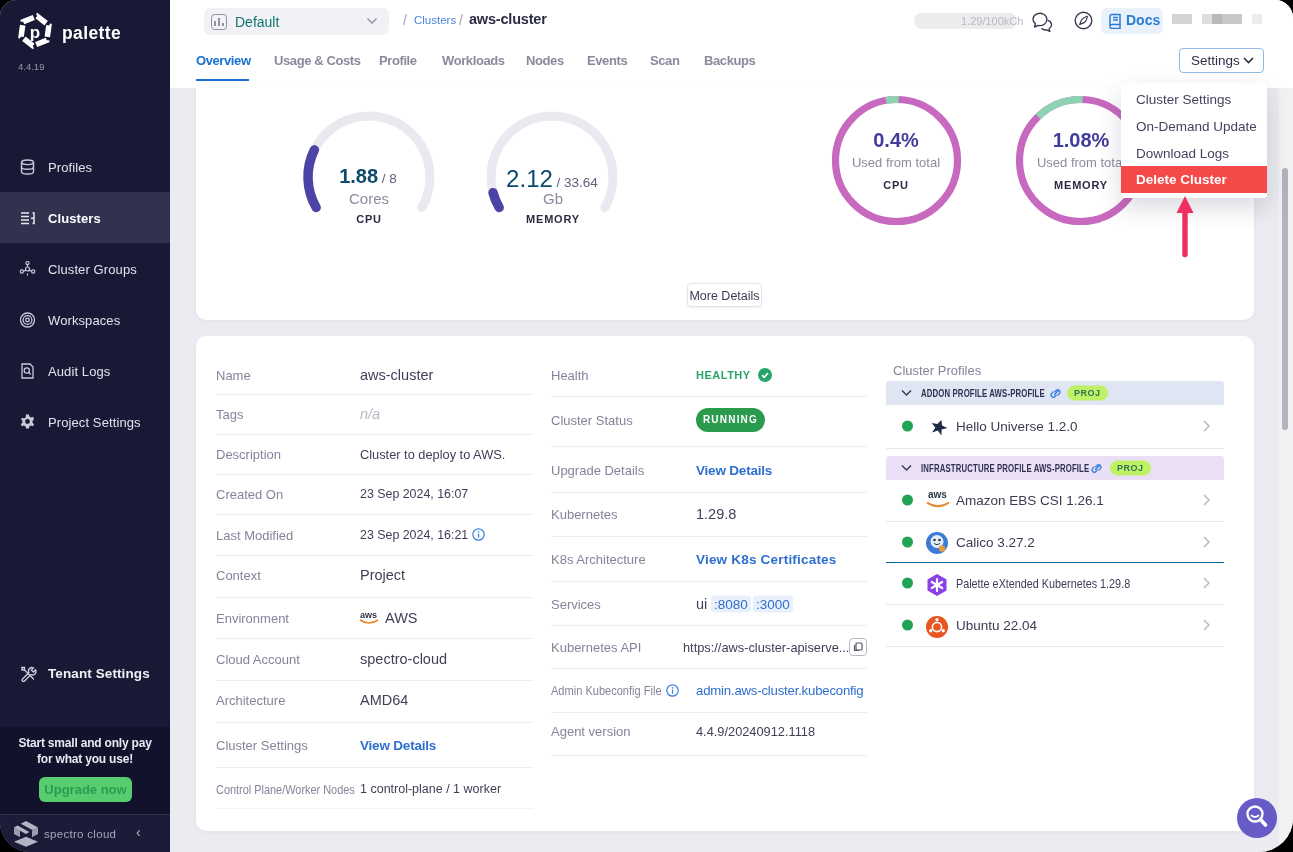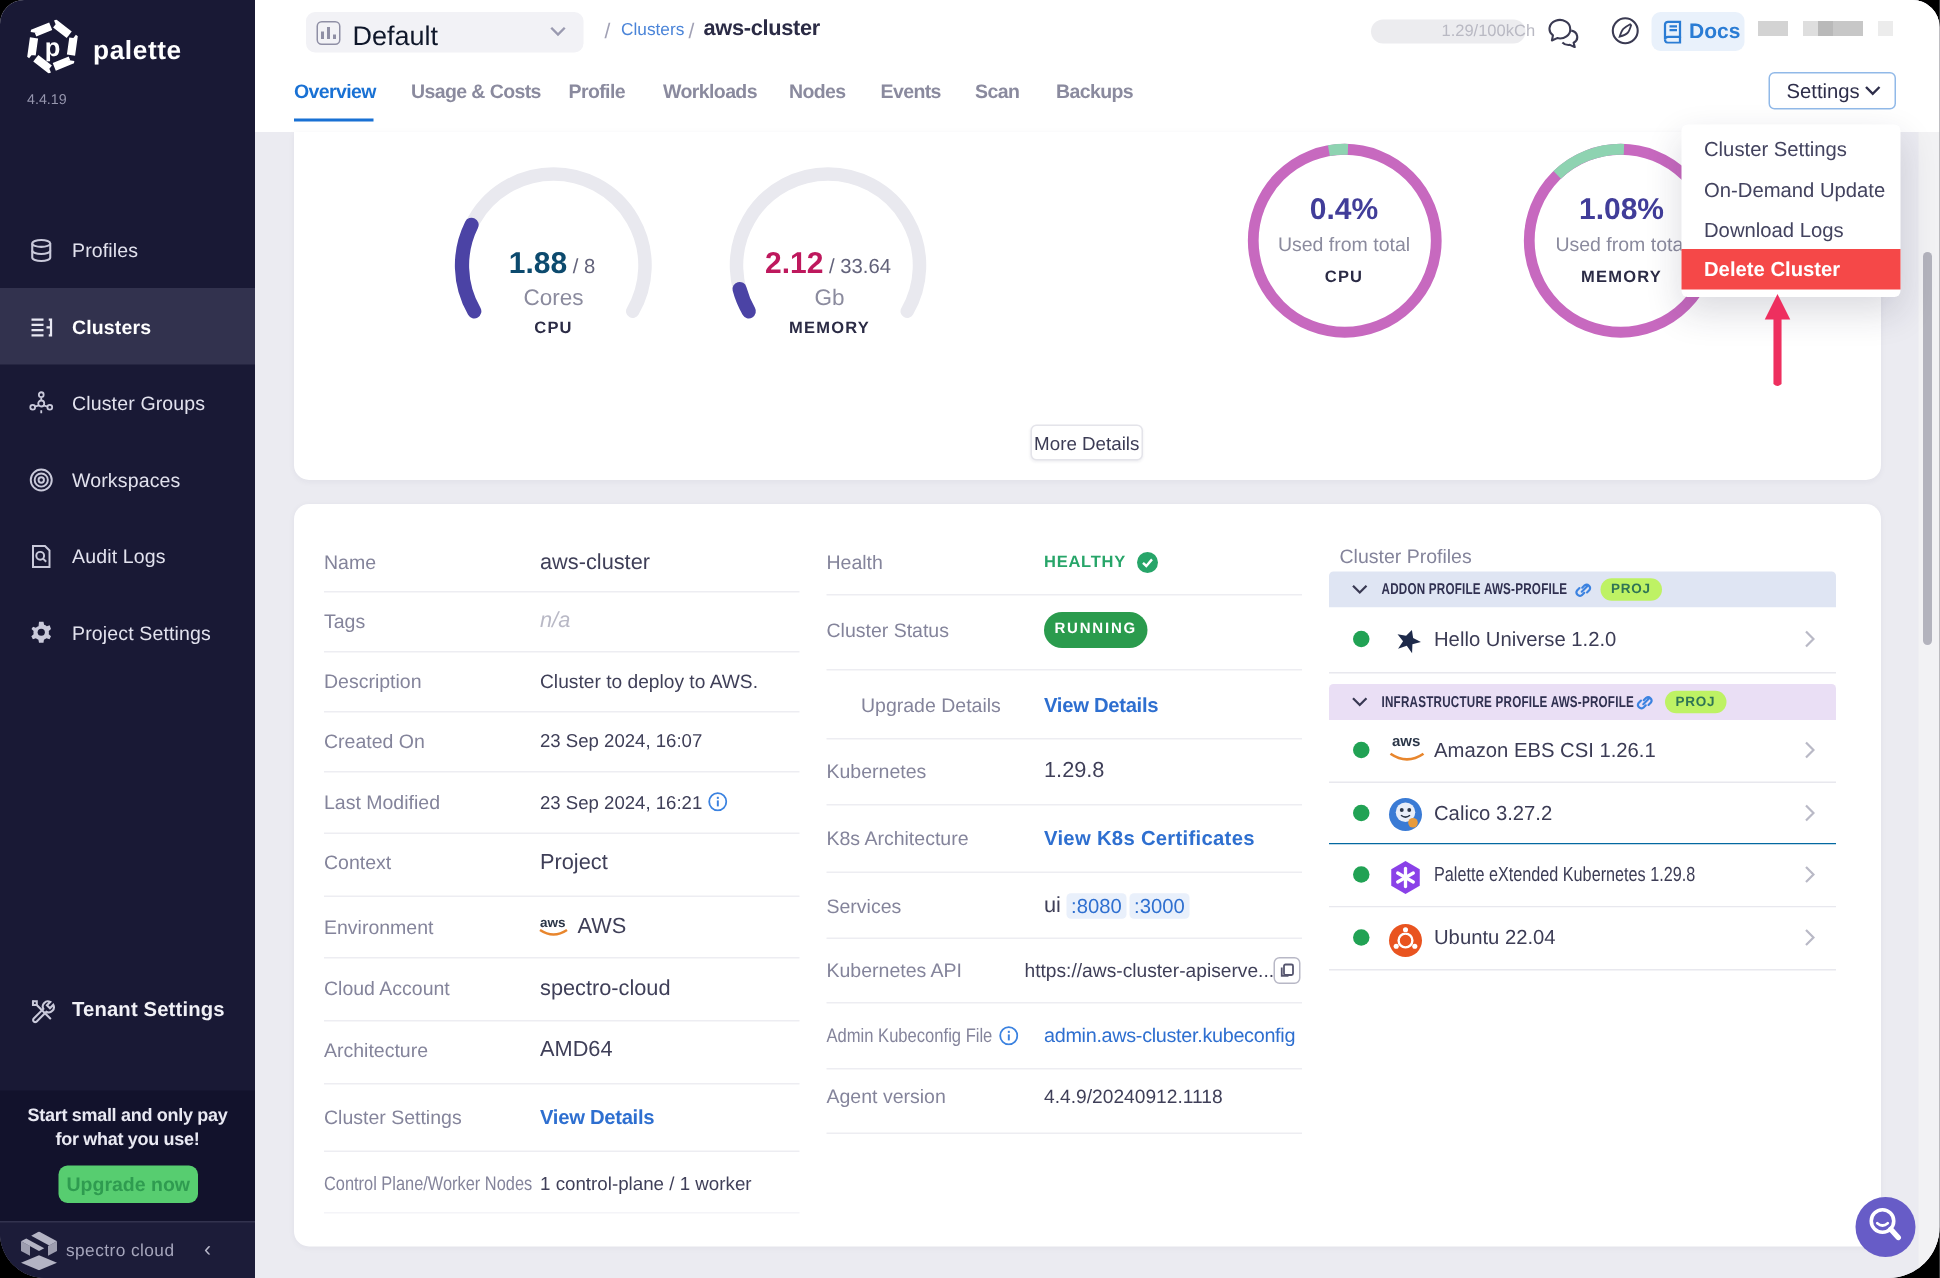--- a/index.html
+++ b/index.html
@@ -145,7 +145,7 @@
   <div class="abs" style="left:214px;top:21px;width:2px;height:5px;background:#8f8fa5;"></div>
   <div class="abs" style="left:218px;top:18px;width:2px;height:8px;background:#8f8fa5;"></div>
   <div class="abs" style="left:222px;top:23px;width:2px;height:3px;background:#8f8fa5;"></div>
-  <div class="abs" style="left:235px;top:14px;font-size:18px;color:#0f172a;">Default</div>
+  <div class="abs" style="left:235px;top:14px;font-size:14px;color:#0f766e;">Default</div>
   <svg class="abs" style="left:366px;top:17px;" width="12" height="8" viewBox="0 0 12 8">
       <path d="M1.5 1.5 L6 6 L10.5 1.5" fill="none" stroke="#9a9ab0" stroke-width="1.6"></path>
     </svg>

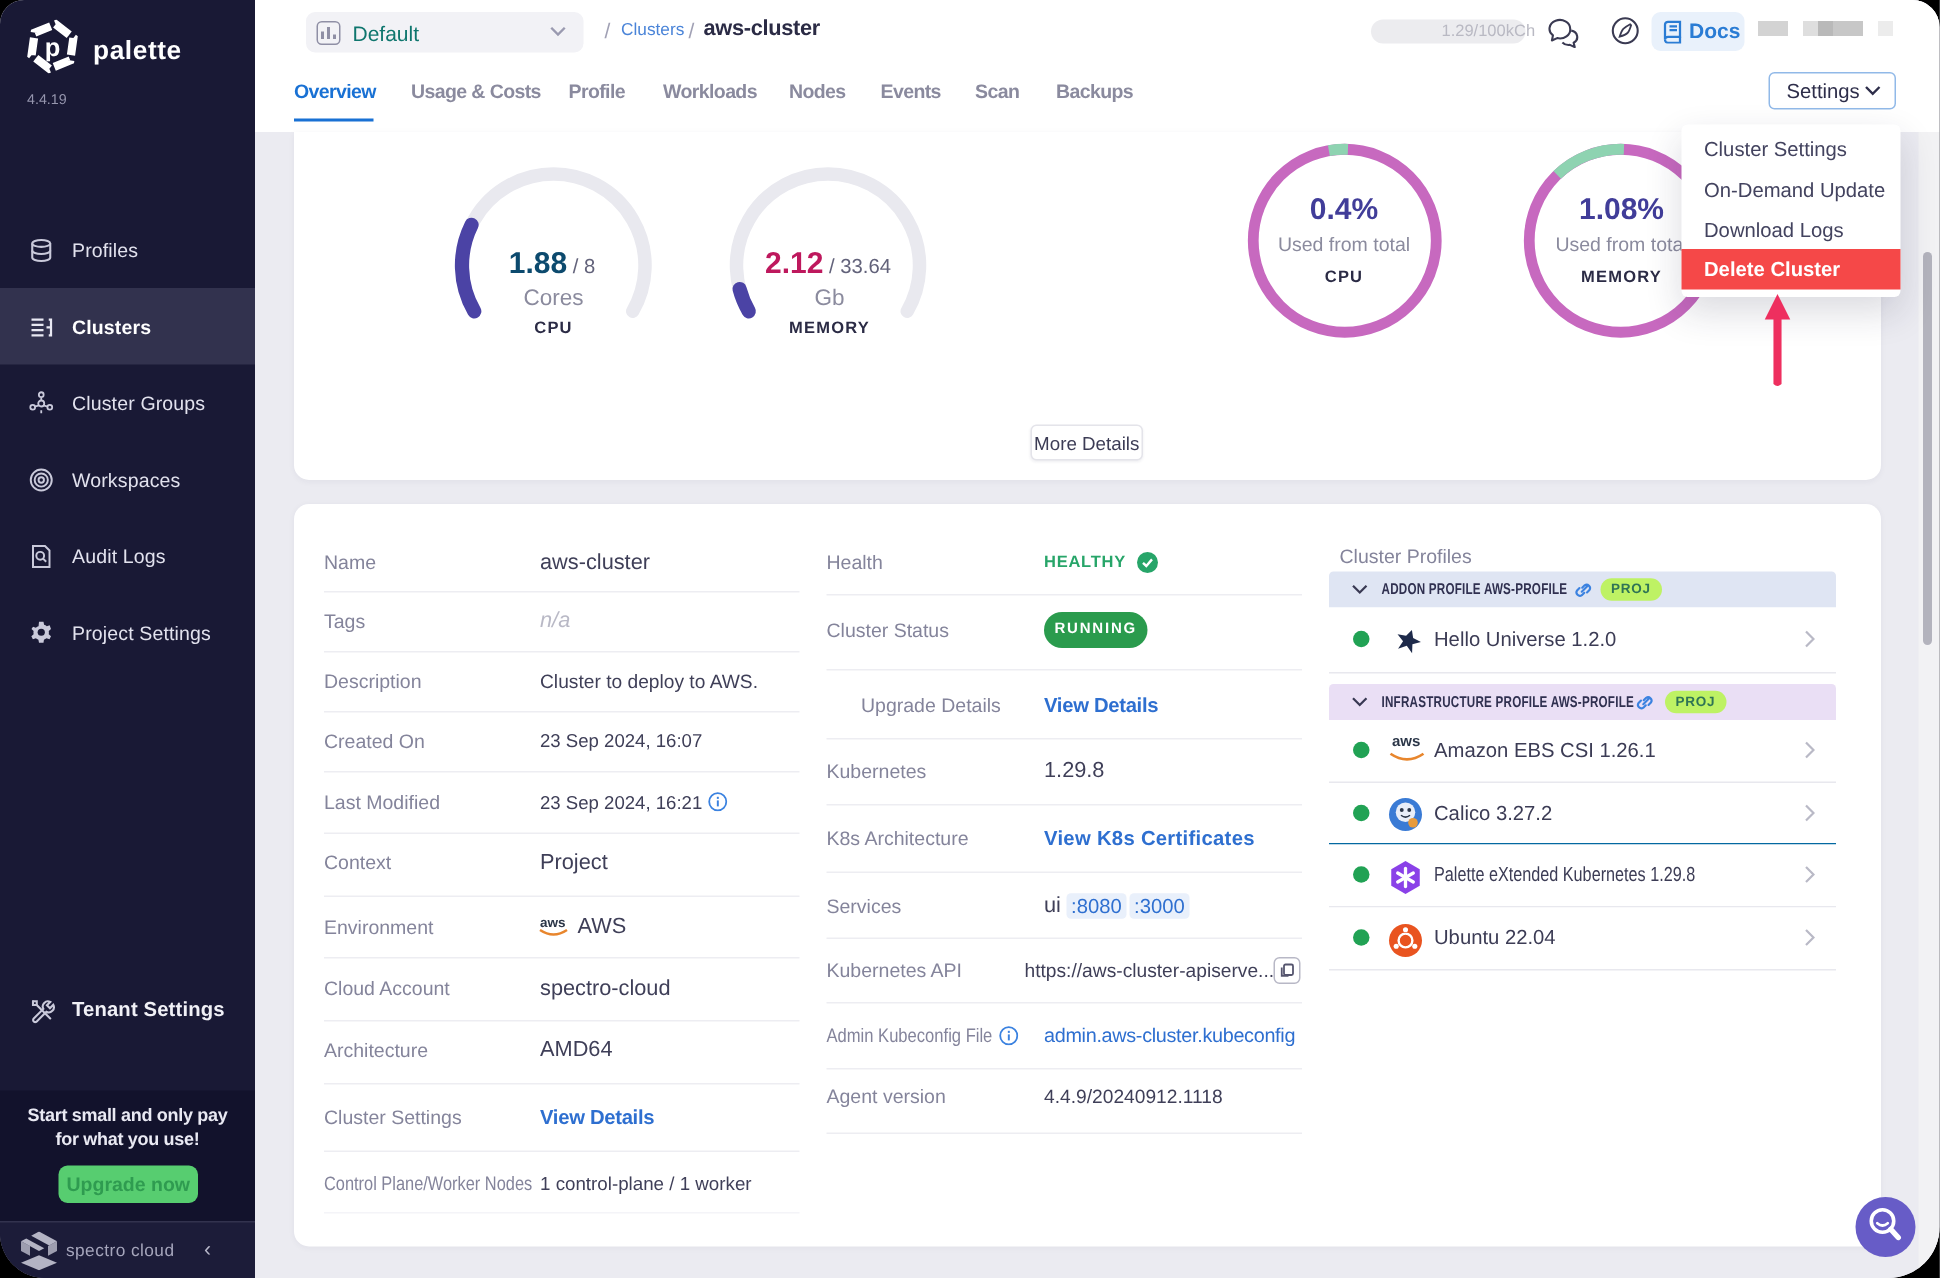--- a/index.html
+++ b/index.html
@@ -211,7 +211,7 @@
   <div class="abs ctrx" style="left:368px;top:165px;white-space:nowrap;"><span style="font-size:20px;font-weight:bold;color:#0c4a6e;">1.88</span><span style="font-size:13.5px;color:#62627a;"> / 8</span></div>
   <div class="abs ctrx" style="left:369px;top:190px;font-size:15px;color:#8b8b9e;">Cores</div>
   <div class="abs ctrx" style="left:369px;top:213px;font-size:11px;font-weight:bold;color:#2b2b45;letter-spacing:.8px;">CPU</div>
-  <div class="abs ctrx" style="left:552px;top:165px;white-space:nowrap;"><span style="font-size:20px;font-weight:bold;color:#be185d;">2.12</span><span style="font-size:13.5px;color:#62627a;"> / 33.64</span></div>
+  <div class="abs ctrx" style="left:552px;top:165px;white-space:nowrap;"><span style="font-size:24px;font-weight:normal;color:#0c4a6e;">2.12</span><span style="font-size:13.5px;color:#62627a;"> / 33.64</span></div>
   <div class="abs ctrx" style="left:553px;top:190px;font-size:15px;color:#8b8b9e;">Gb</div>
   <div class="abs ctrx" style="left:553px;top:213px;font-size:11px;font-weight:bold;color:#2b2b45;letter-spacing:.8px;">MEMORY</div>
 

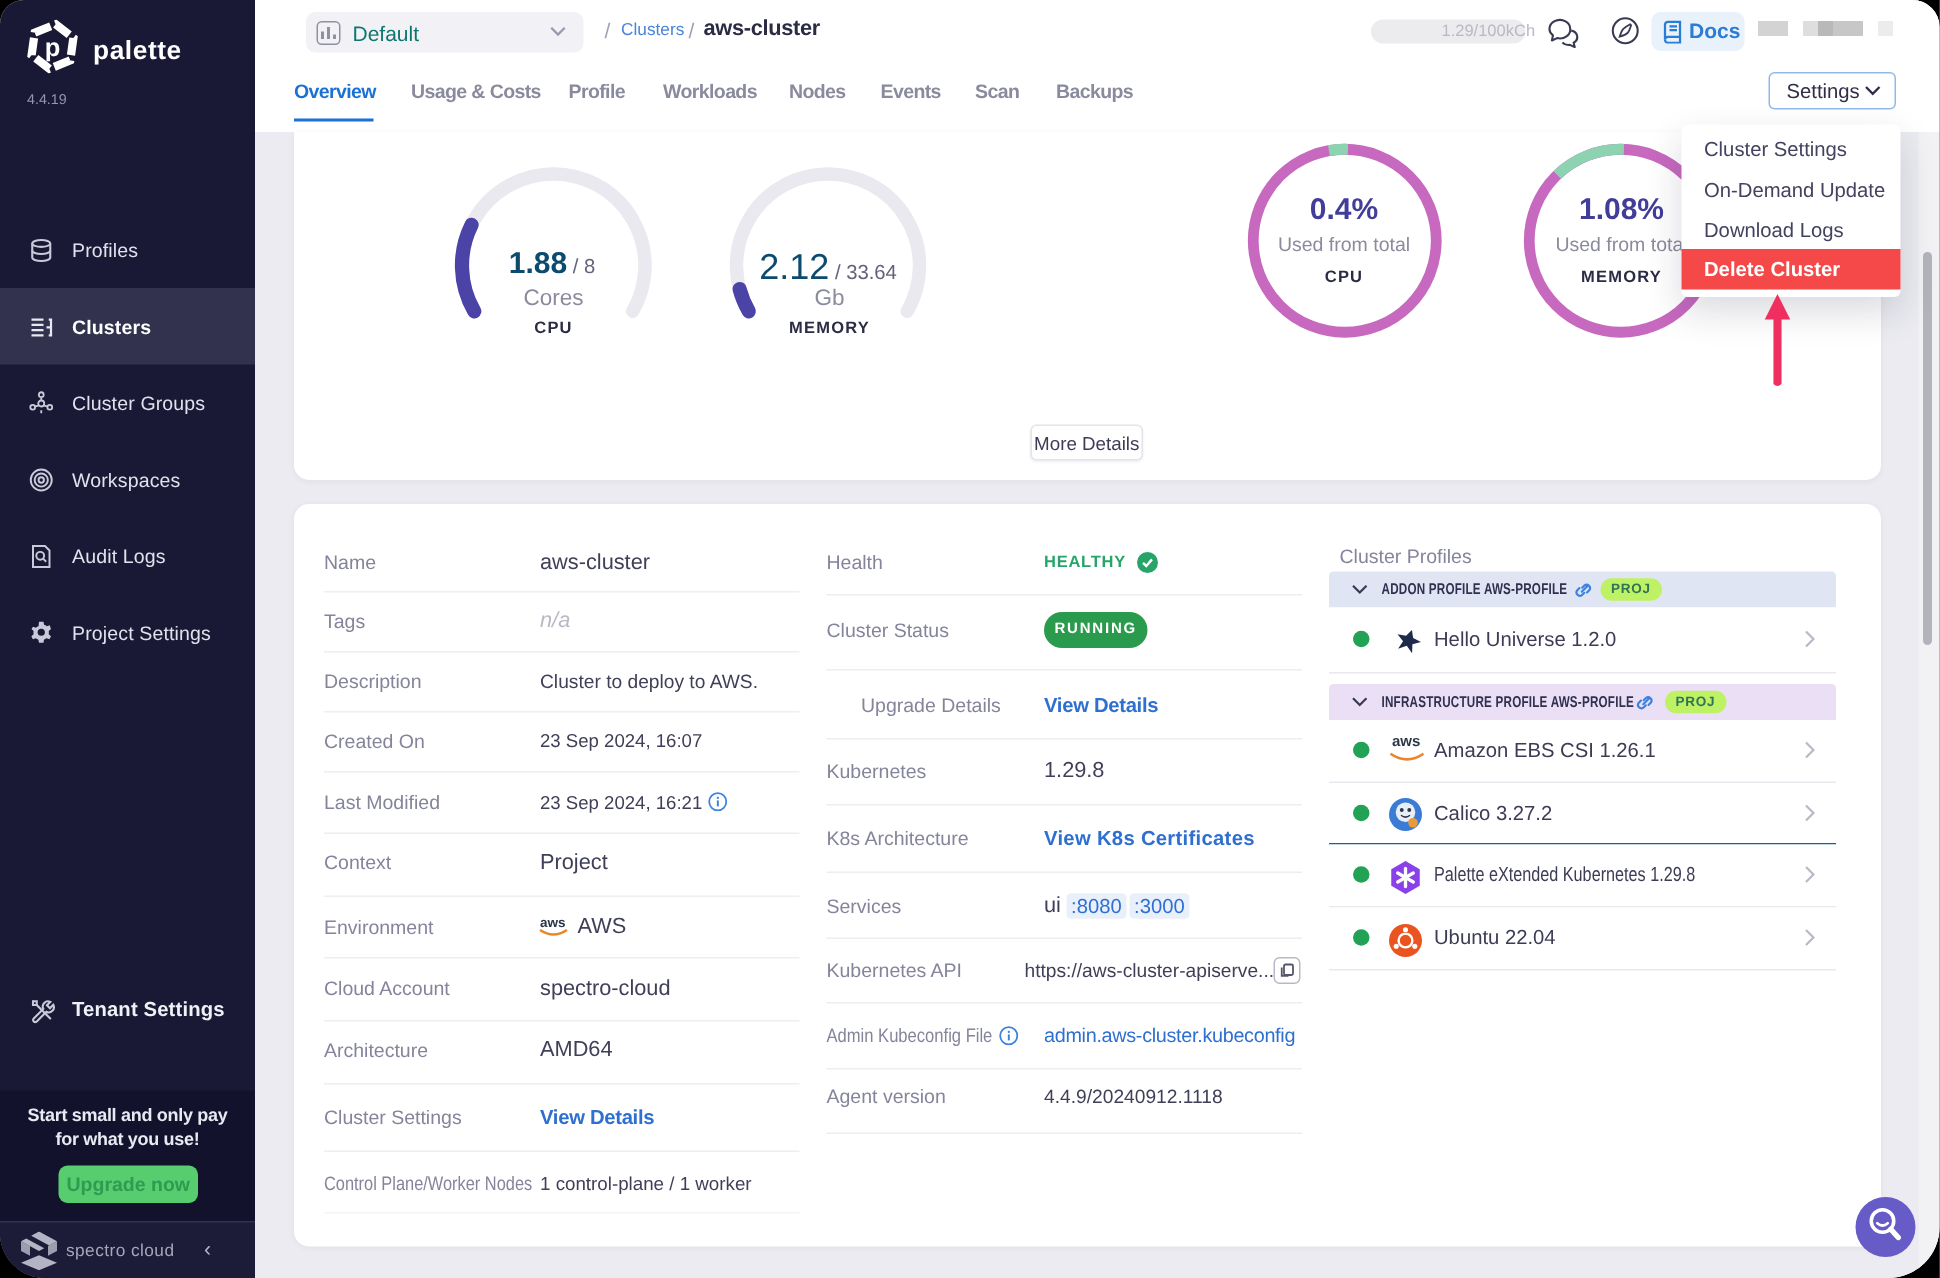--- a/index.html
+++ b/index.html
@@ -285,7 +285,7 @@
     </svg>
   <div class="lbl vc" style="left:551px;top:420px;">Cluster Status</div>
   <div class="abs" style="left:696px;top:408px;width:69px;height:24px;background:#2a9b4d;border-radius:12px;text-align:center;line-height:24px;font-size:10px;font-weight:bold;color:#fff;letter-spacing:1.2px;">RUNNING</div>
-  <div class="lbl vc" style="left:574px;top:469.5px;">Upgrade Details</div>
+  <div class="lbl vc" style="left:551px;top:469.5px;">Upgrade Details</div>
     <div class="val vc link" style="left:696px;top:469.5px;font-size:13.5px;font-weight:bold;letter-spacing:-.2px;">View Details</div>
   <div class="lbl vc" style="left:551px;top:514px;">Kubernetes</div>
     <div class="val vc" style="left:696px;top:514px;">1.29.8</div>

